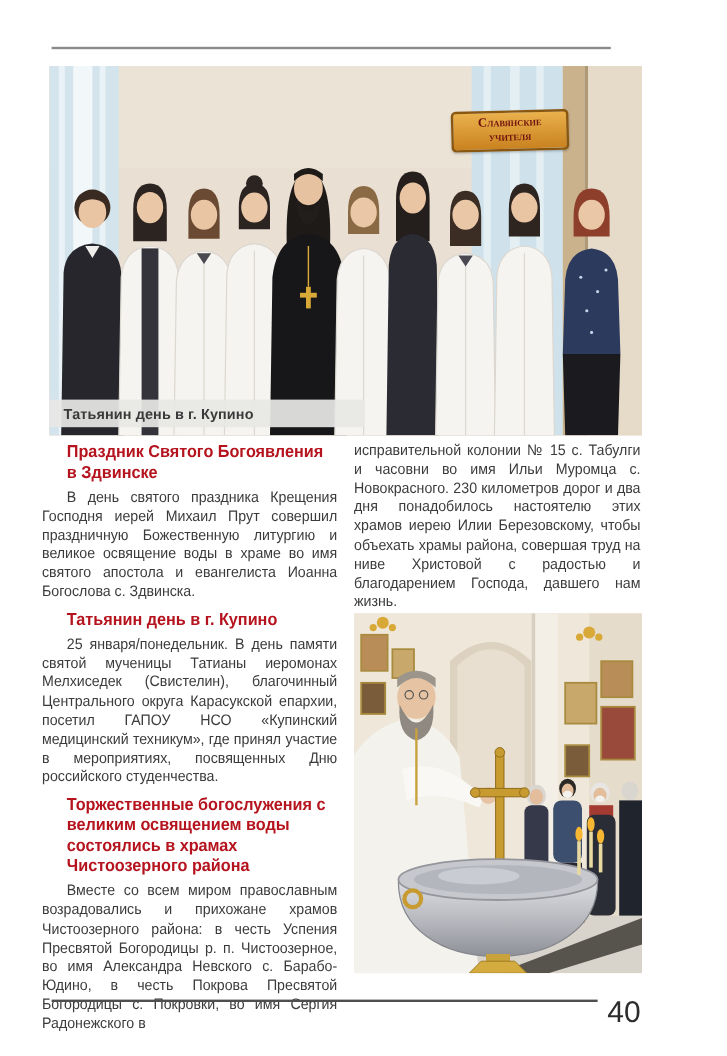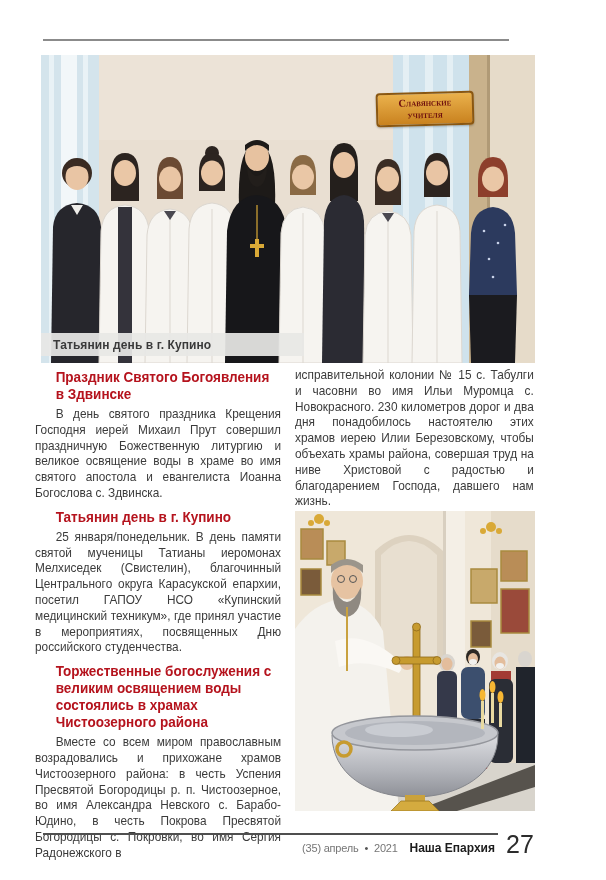--- a/index.html
+++ b/index.html
@@ -325,12 +325,6 @@
   </div>
 
   <div class="footer-rule"></div>
-  <div class="footer-text">
-    <span>(35) апрель</span>
-    <span class="bullet">•</span>
-    <span>2021</span>
-    <span class="brand">Наша Епархия</span>
-  </div>
   <div class="page-number">27</div>
 
 </div>

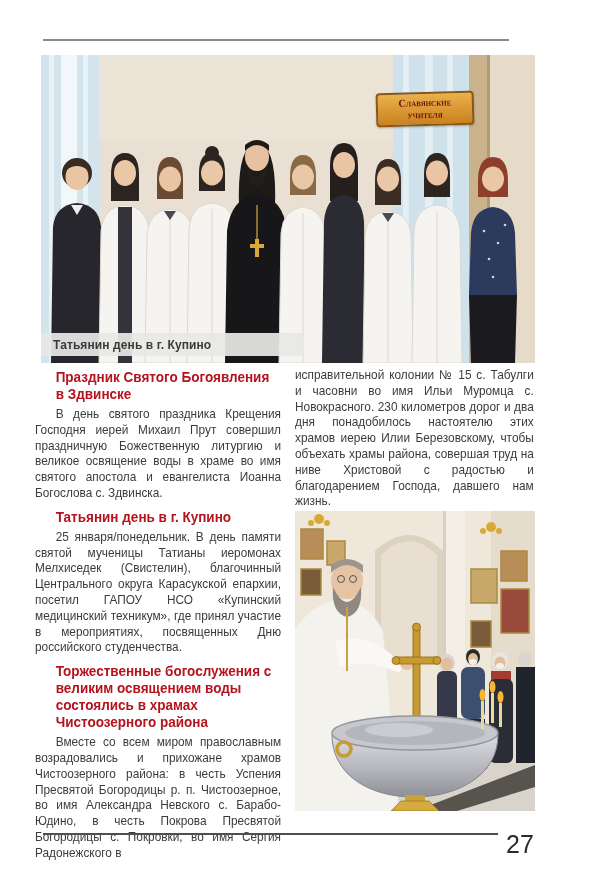--- a/index.html
+++ b/index.html
@@ -325,7 +325,7 @@
   </div>
 
   <div class="footer-rule"></div>
-  <div class="page-number">27</div>
+  <div class="page-number">40</div>
 
 </div>
 

